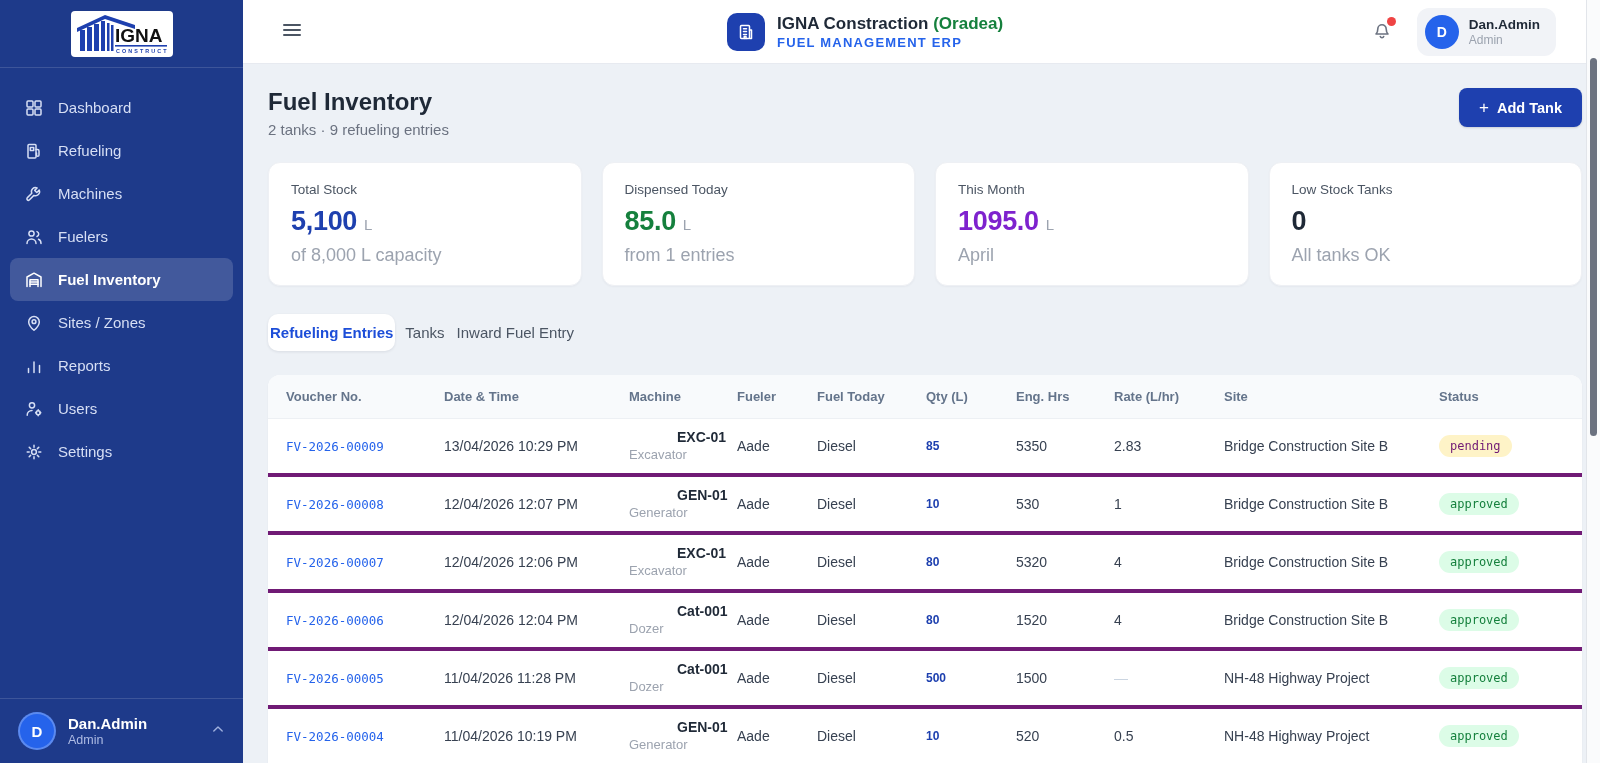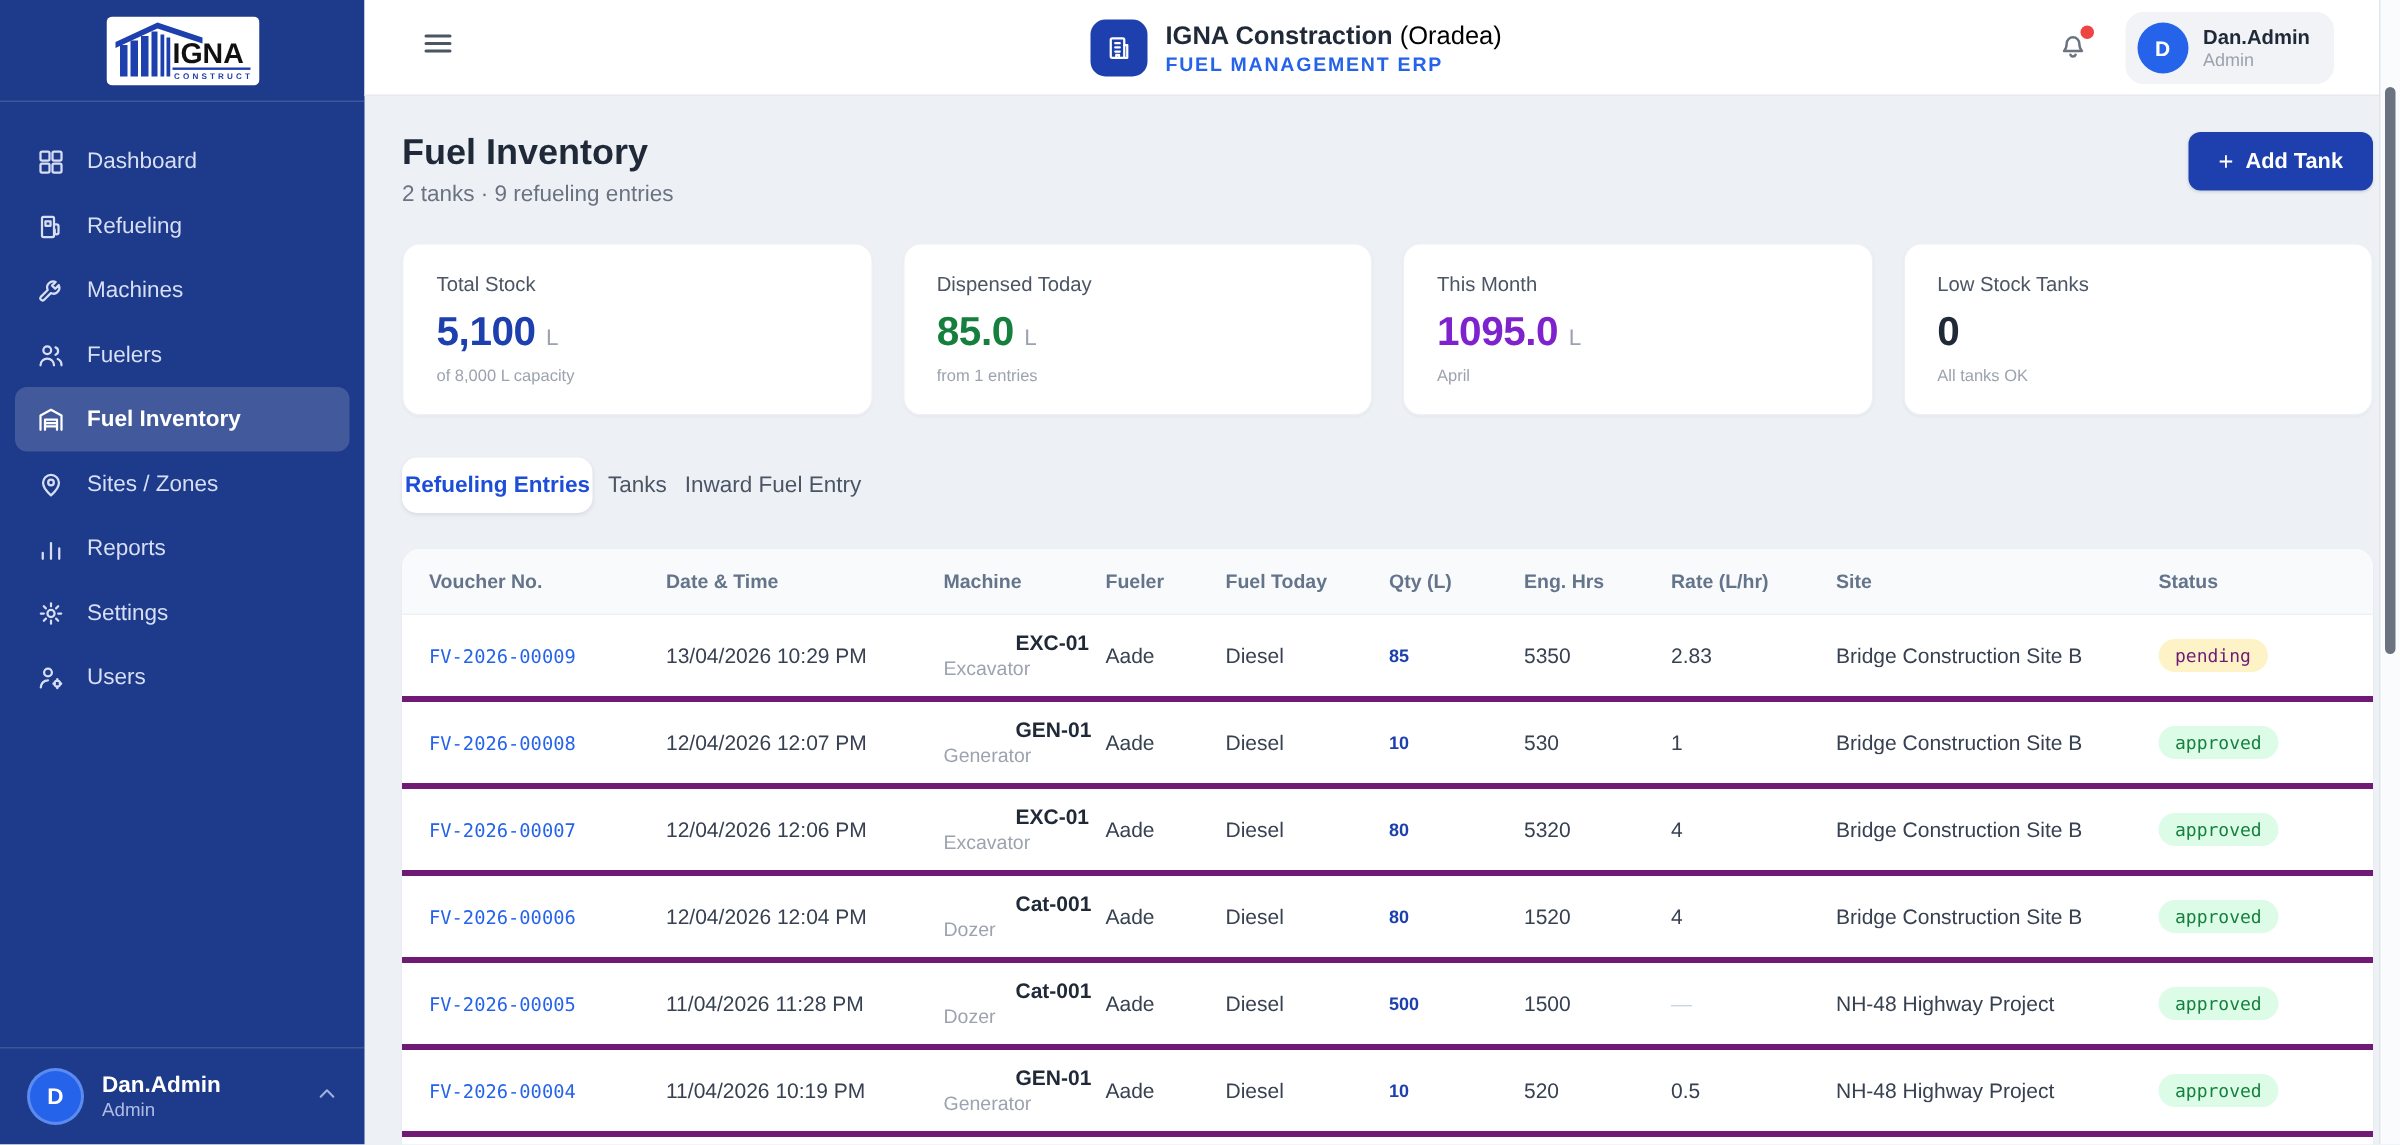--- a/index.html
+++ b/index.html
@@ -33,7 +33,7 @@
   .brand-icon { width:38px; height:38px; border-radius:10px; background:#1e40af; display:flex; align-items:center; justify-content:center; }
   .brand-icon svg { width:20px; height:20px; stroke:#fff; fill:none; stroke-width:1.5; stroke-linecap:round; stroke-linejoin:round; }
   .brand-line1 { font-size:17px; font-weight:700; color:#1f2937; line-height:1.2; white-space:nowrap; }
-  .brand-line1 .loc { font-weight:400; color:#000000; }
+  .brand-line1 .loc { font-weight:700; color:#15803d; }
   .brand-line2 { font-size:13px; font-weight:700; letter-spacing:1.2px; color:#2563eb; }
   .top-right { position:absolute; right:44px; top:0; height:64px; display:flex; align-items:center; gap:24px; }
   .bell { position:relative; color:#6b7280; cursor:pointer; }

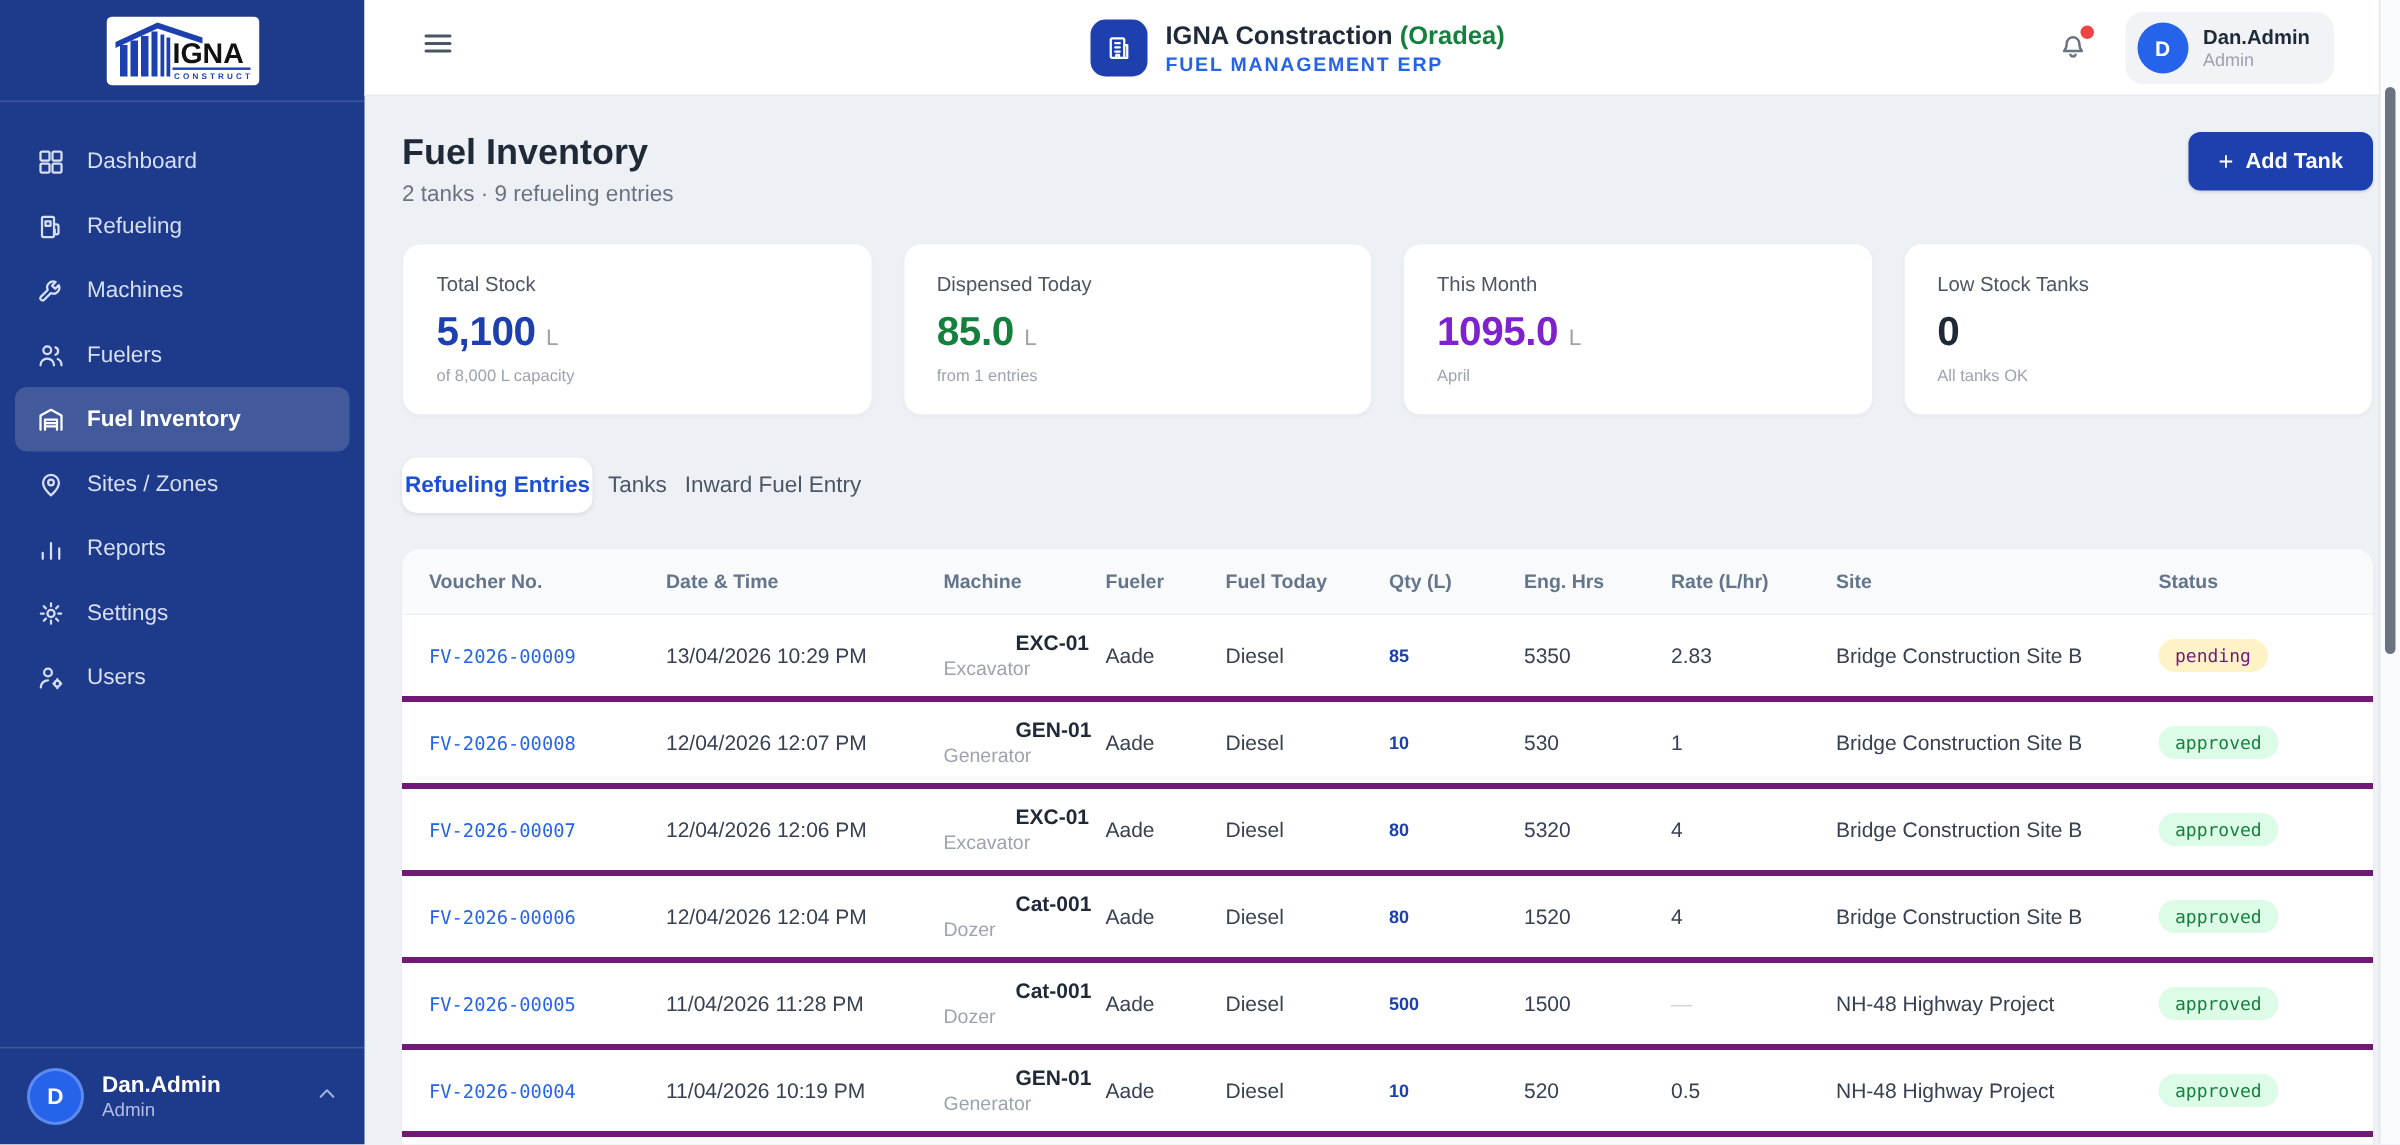--- a/index.html
+++ b/index.html
@@ -60,7 +60,7 @@
   .stat-value-row { margin-top:9px; display:flex; align-items:baseline; gap:7px; }
   .stat-value { font-size:27px; font-weight:700; letter-spacing:-.3px; }
   .stat-unit { font-size:15px; color:#9ca3af; font-weight:500; }
-  .stat-sub { font-size:11px; color:#9ca3af; margin-top:8px; }
+  .stat-sub { font-size:18px; color:#9ca3af; margin-top:8px; }
 
   
   .tabs { display:flex; align-items:center; gap:8px; margin-top:28px; }

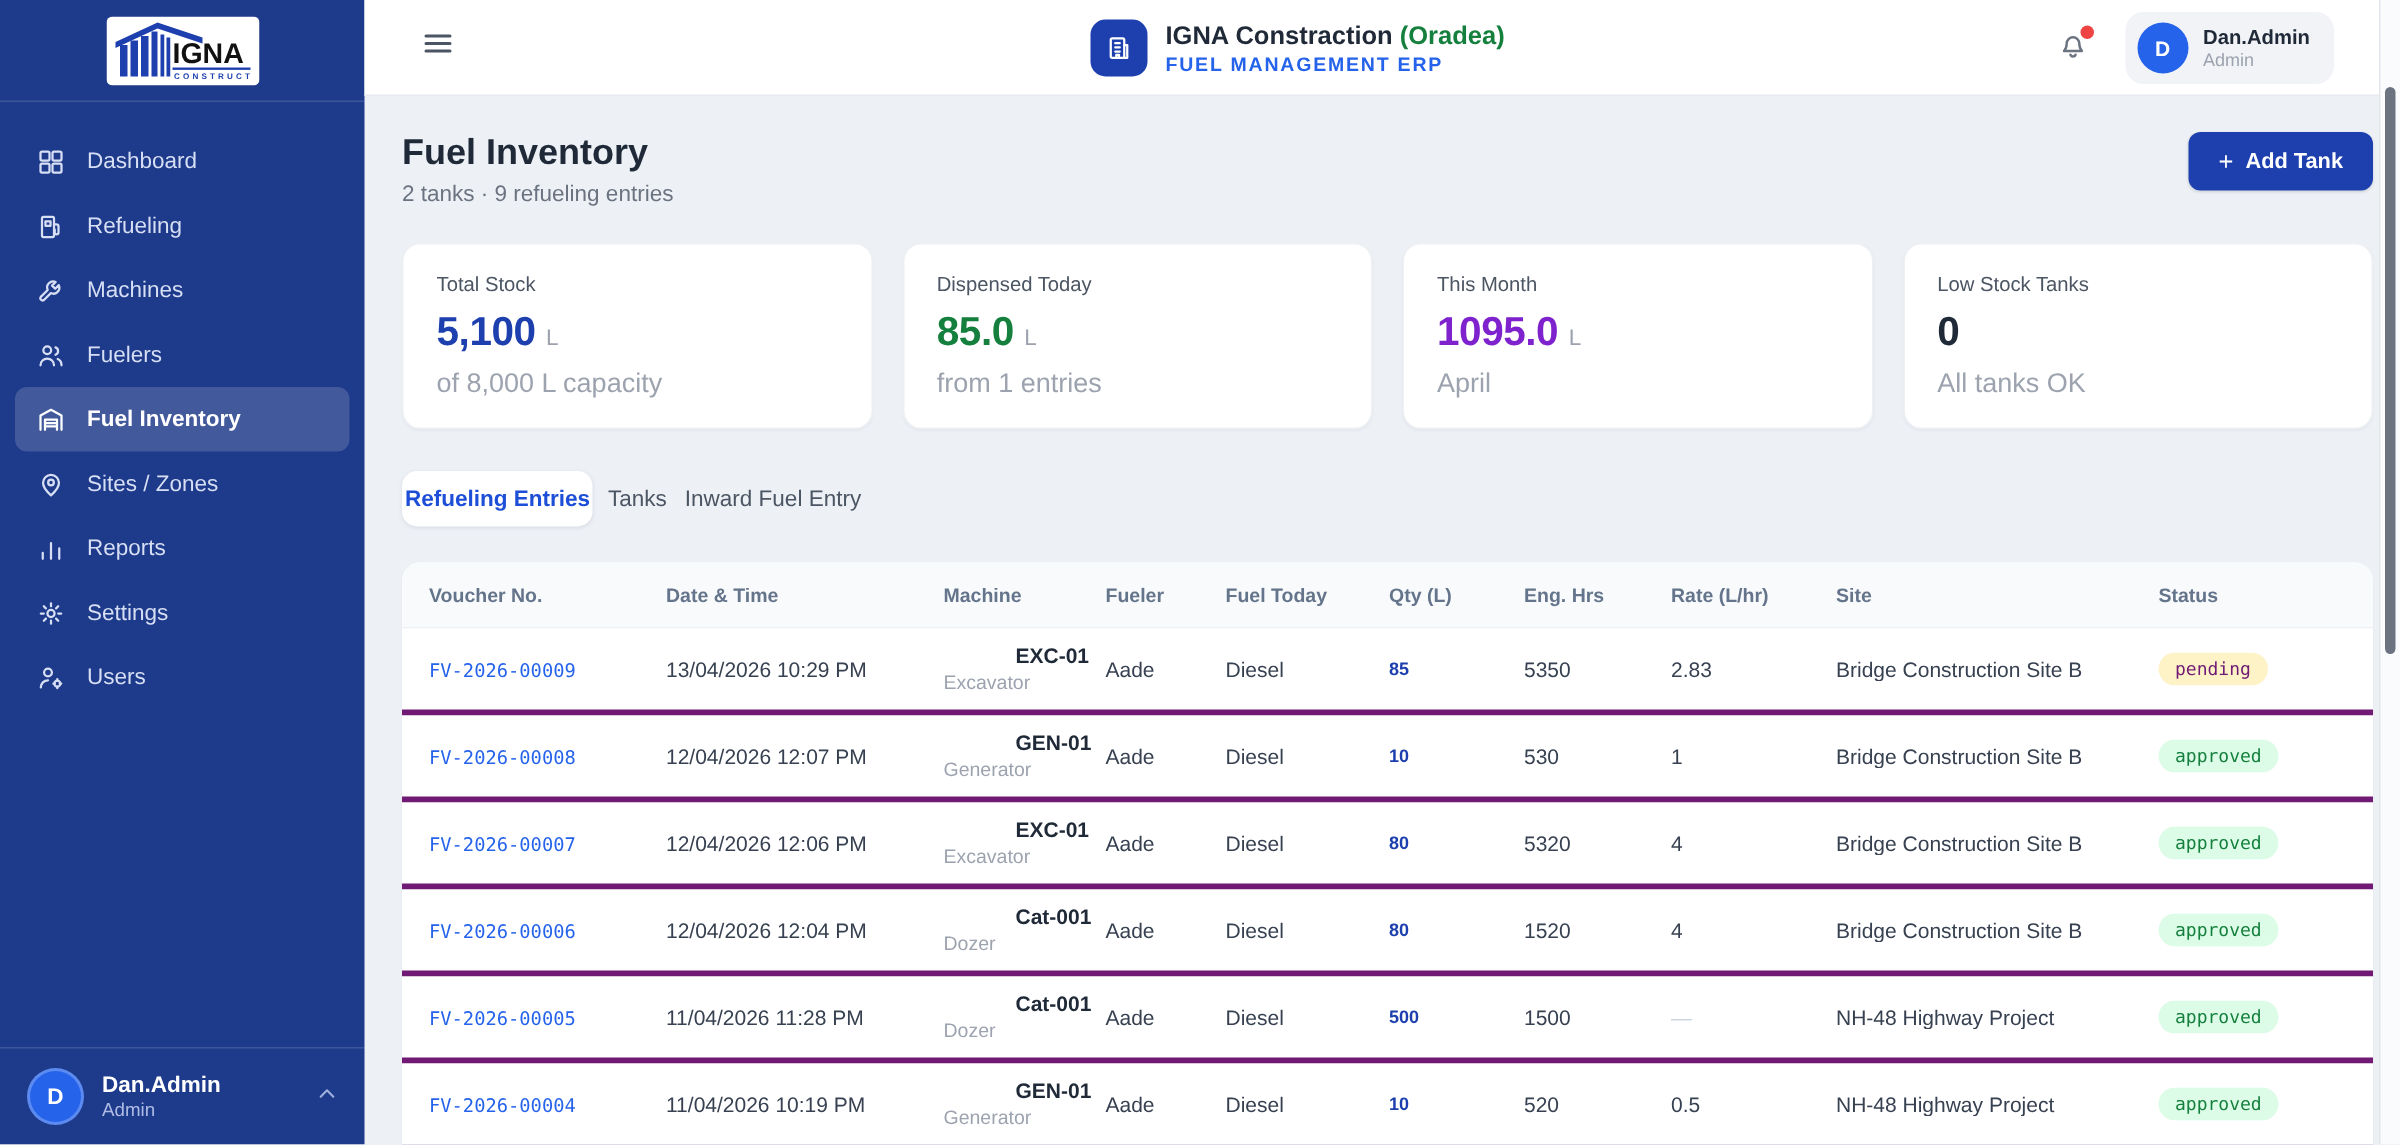--- a/index.html
+++ b/index.html
@@ -178,15 +178,6 @@
         <div class="nav-item">
           <span class="nav-icon">
             <svg viewBox="0 0 20 20">
-              <circle cx="10" cy="10" r="2.4"></circle>
-              <path d="M10 3.2v2M10 14.8v2M3.2 10h2M14.8 10h2M5.2 5.2l1.4 1.4M13.4 13.4l1.4 1.4M14.8 5.2l-1.4 1.4M6.6 13.4l-1.4 1.4"></path>
-            </svg>
-          </span>
-          <span class="nav-label">Settings</span>
-        </div>
-        <div class="nav-item">
-          <span class="nav-icon">
-            <svg viewBox="0 0 20 20">
               <circle cx="8" cy="6.3" r="2.6"></circle>
               <path d="M3.2 16.3c0-2.7 2.1-4.8 4.8-4.8"></path>
               <circle cx="14.2" cy="13.8" r="2"></circle>
@@ -194,6 +185,15 @@
             </svg>
           </span>
           <span class="nav-label">Users</span>
+        </div>
+        <div class="nav-item">
+          <span class="nav-icon">
+            <svg viewBox="0 0 20 20">
+              <circle cx="10" cy="10" r="2.4"></circle>
+              <path d="M10 3.2v2M10 14.8v2M3.2 10h2M14.8 10h2M5.2 5.2l1.4 1.4M13.4 13.4l1.4 1.4M14.8 5.2l-1.4 1.4M6.6 13.4l-1.4 1.4"></path>
+            </svg>
+          </span>
+          <span class="nav-label">Settings</span>
         </div>
       </nav>
     <div class="sidebar-user">

